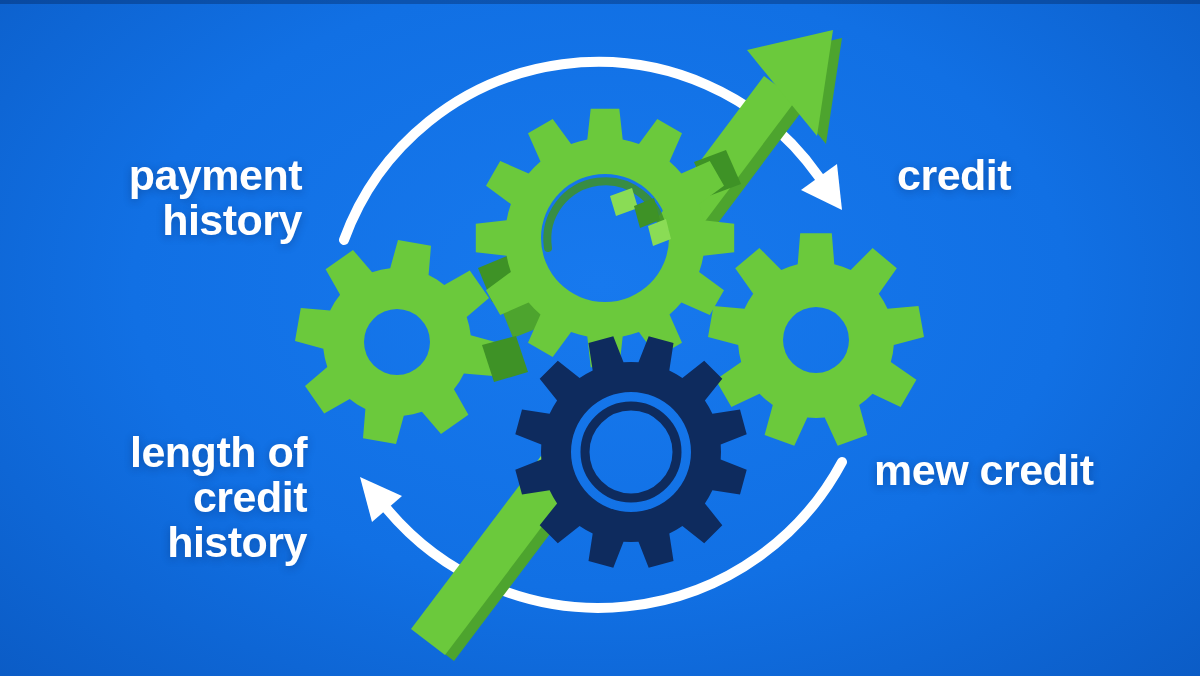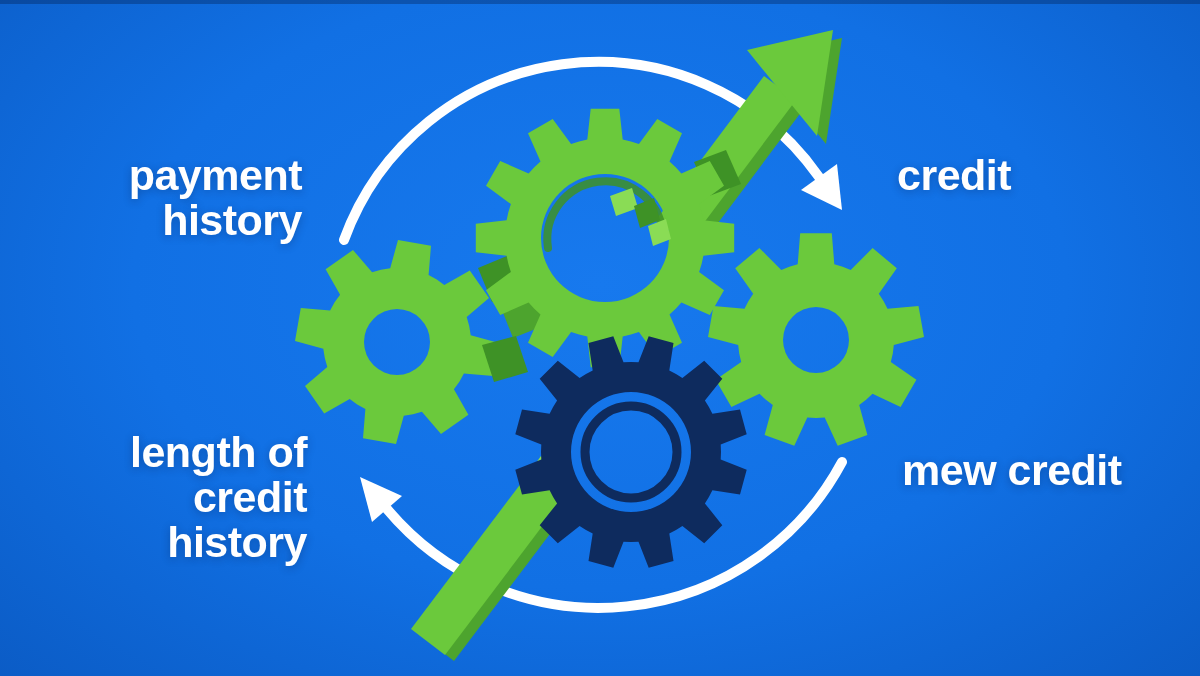--- a/index.html
+++ b/index.html
@@ -102,7 +102,7 @@
     <div>history</div>
   </div>
 
-  <div class="label" style="left:902px;top:448px;text-align:center;">
+  <div class="label" style="left:874px;top:448px;text-align:center;">
     <div>mew credit</div>
   </div>
 </div>

